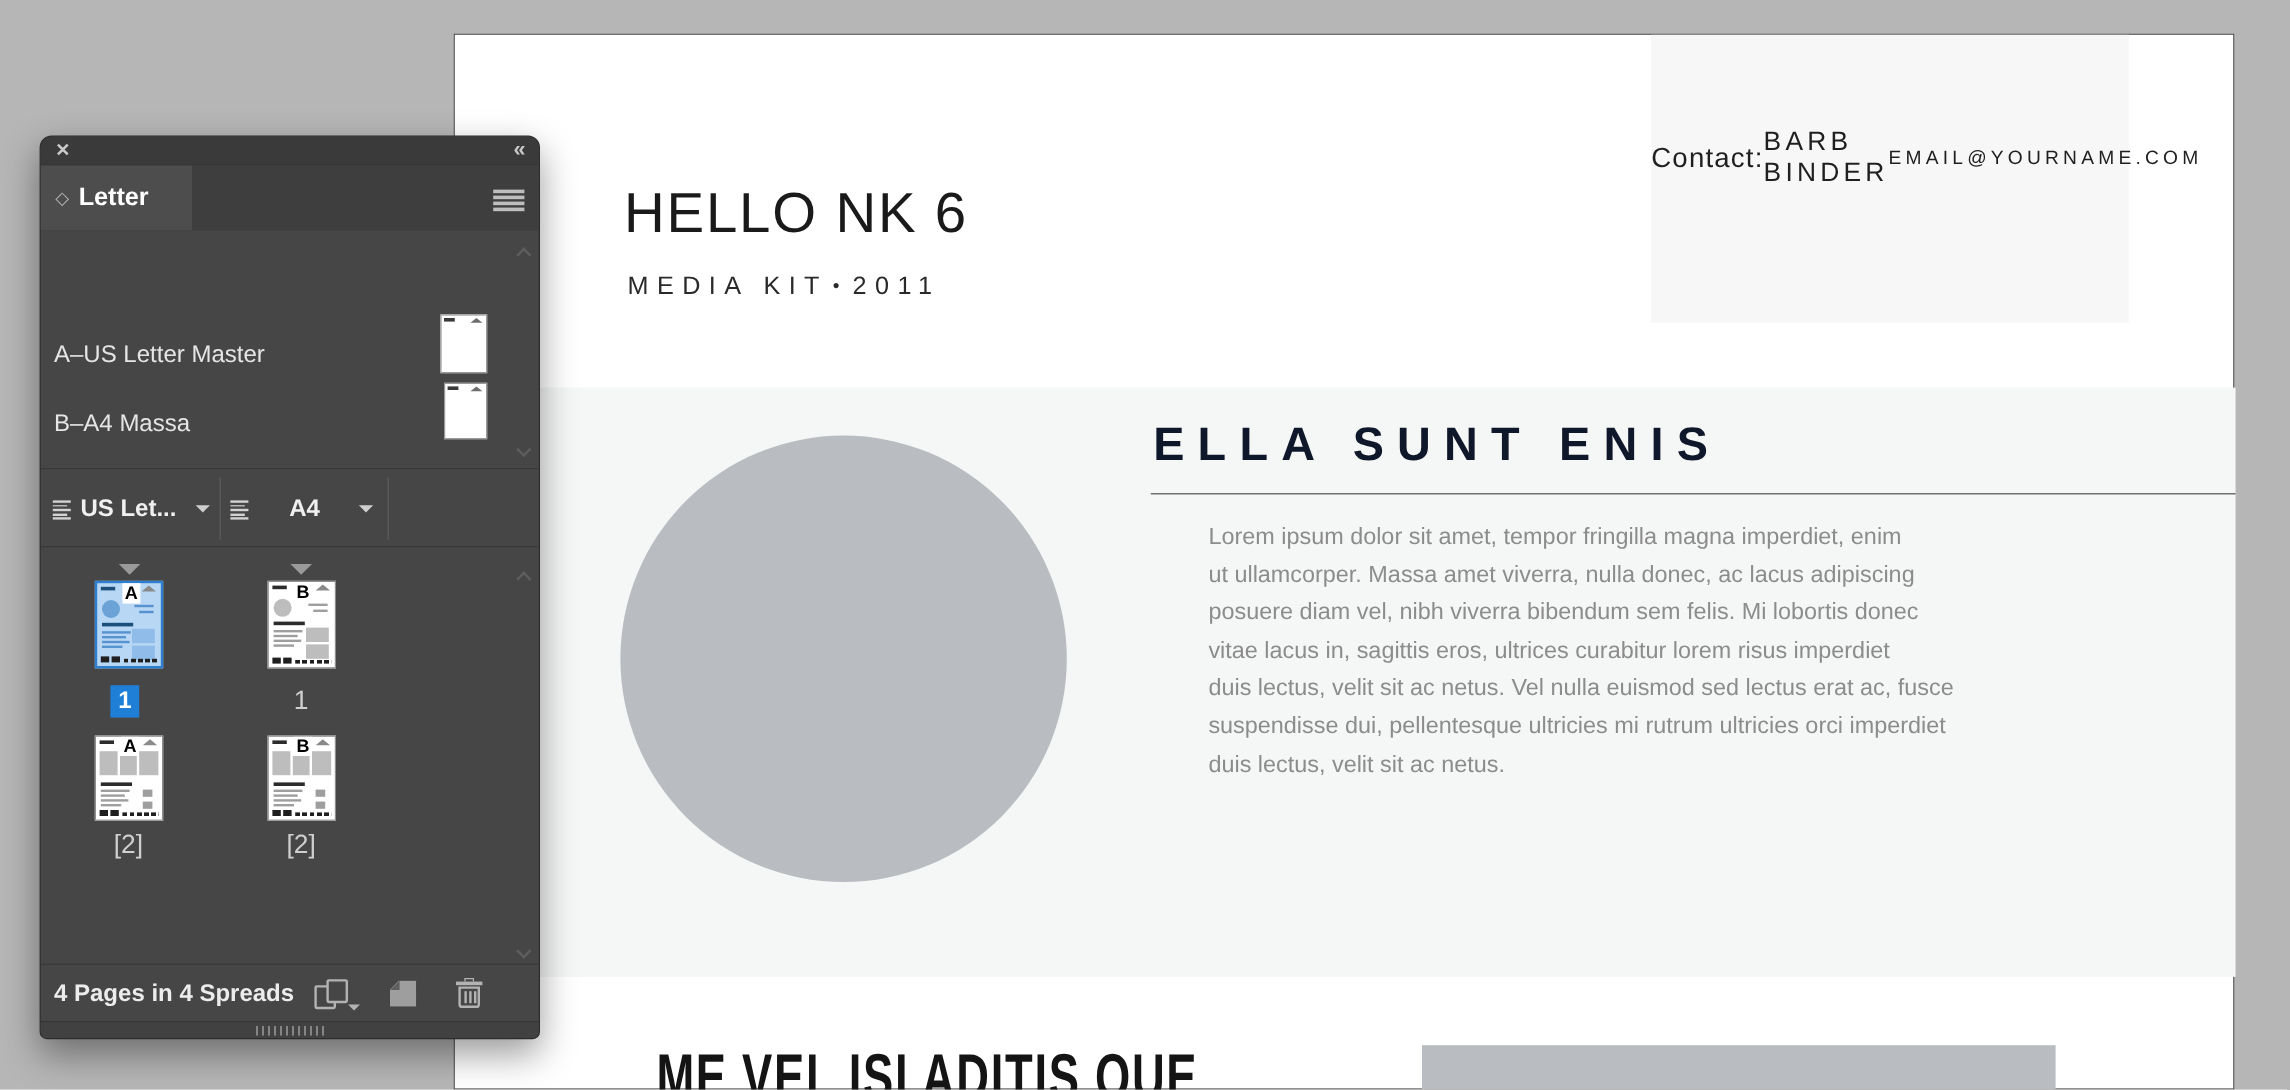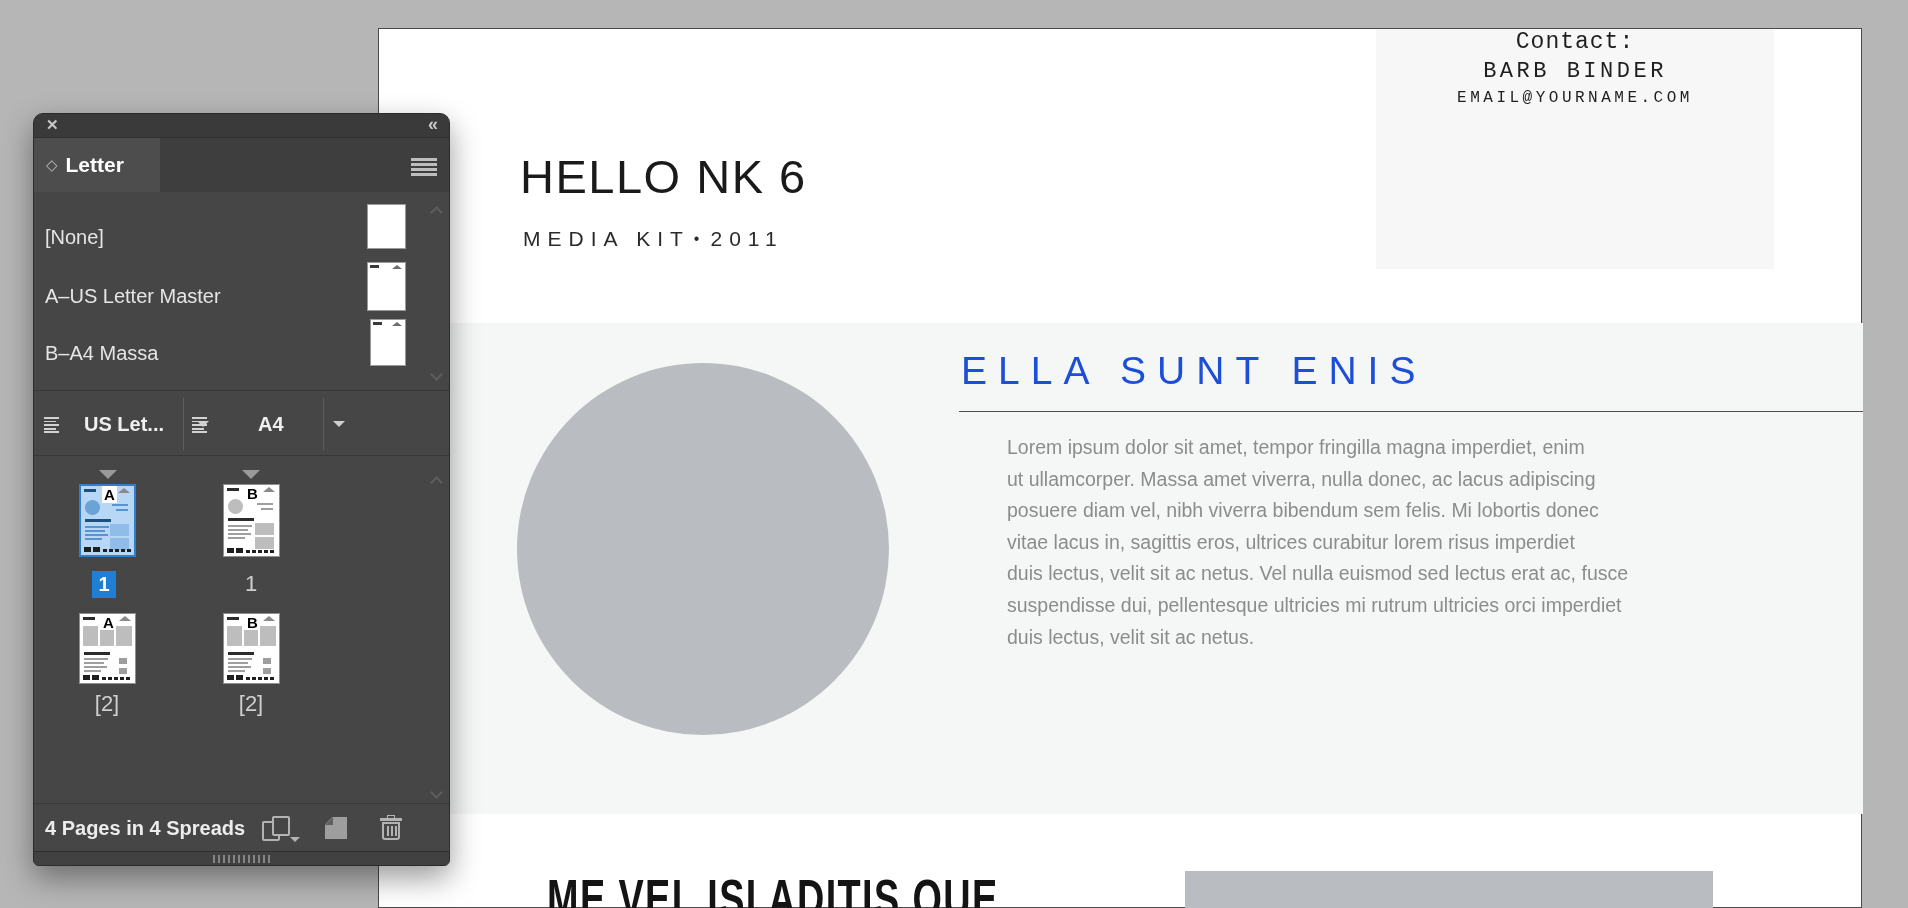--- a/index.html
+++ b/index.html
@@ -16,8 +16,8 @@
                   letter-spacing:7px; display:flex; gap:4px; align-items:center; }
   .doc-subtitle .dot { font-size:16px; }
   .contact-box { position:absolute; left:997px; top:0; width:398px; height:240px; background:#f7f7f8;
-                 display:flex; flex-direction:column; justify-content:flex-start; align-items:center;
-                 padding-bottom:32px; color:#1f1f1f;font-family:Liberation Mono, monospace; }
+                 display:flex; flex-direction:row; justify-content:space-between; align-items:center;
+                 padding-bottom:32px; color:#1f1f1f; }
   .contact-heading { font-size:23px; letter-spacing:1px; margin-bottom:4px; }
   .contact-name { font-size:22px; letter-spacing:3.5px; margin-bottom:5px; }
   .contact-email { font-size:16px; letter-spacing:3.5px; }

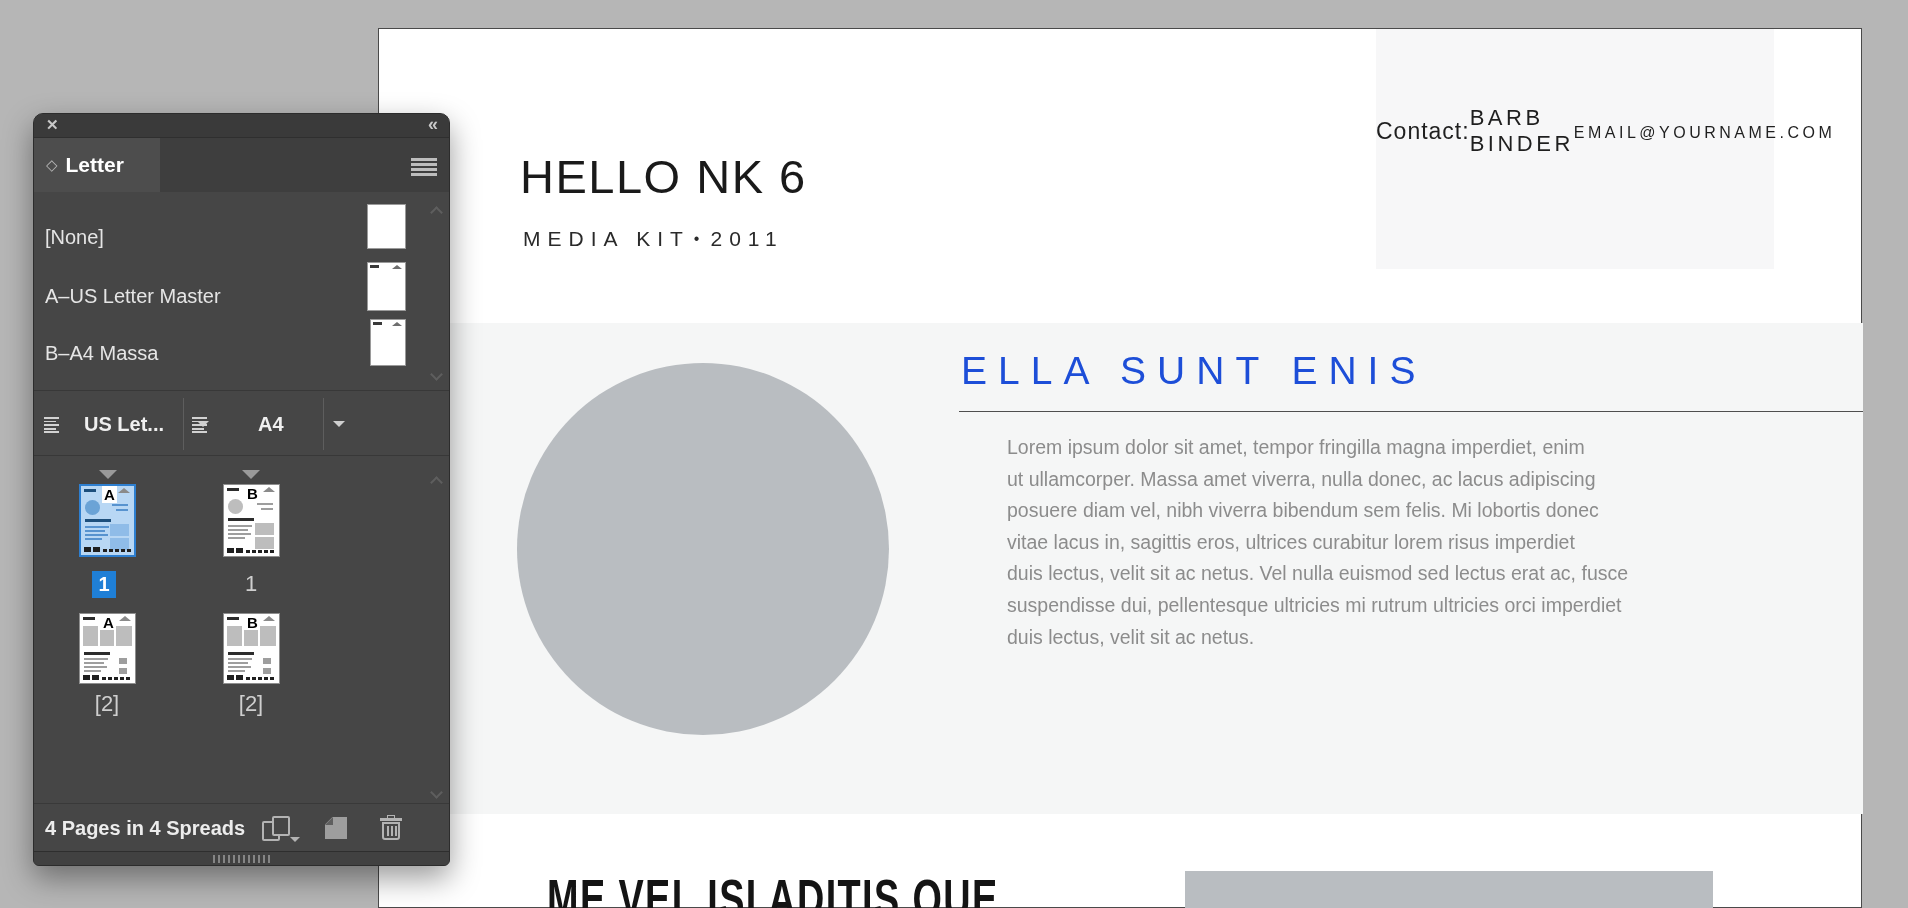--- a/index.html
+++ b/index.html
@@ -204,10 +204,6 @@
     </div>
 
     <div class="masters">
-      <div class="master-row" style="top:18px; height:56px;">
-        <div class="master-label" style="top:16px;">[None]</div>
-        <div class="mthumb" style="left:333px; top:-6px; width:39px; height:45px;"></div>
-      </div>
       <div class="master-row" style="top:75px; height:56px;">
         <div class="master-label" style="top:18px;">A–US Letter Master</div>
         <div class="mthumb" style="left:333px; top:-5px; width:39px; height:49px;">

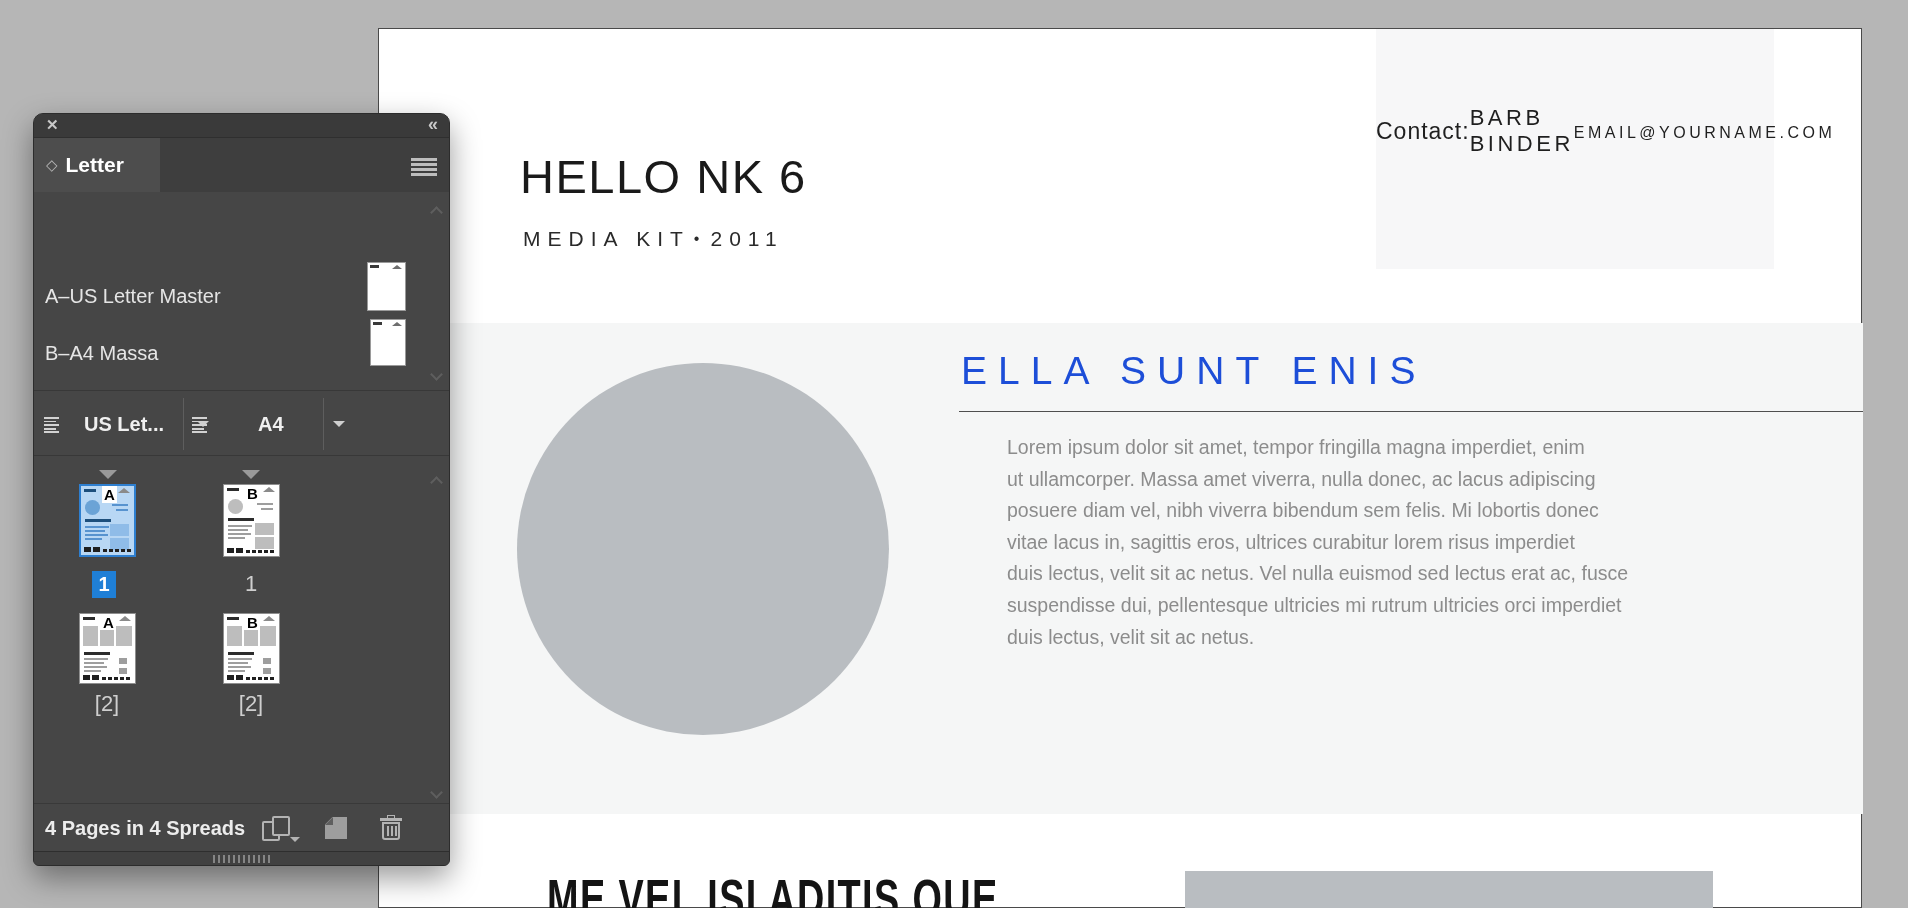--- a/index.html
+++ b/index.html
@@ -25,7 +25,7 @@
   .circle-placeholder { position:absolute; left:138px; top:334px; width:372px; height:372px;
                         border-radius:50%; background:#b9bdc1; }
   .section-heading { position:absolute; left:582px; top:320px; font-size:39px; letter-spacing:11px;
-                     color:#1d4ed8; font-weight:400; white-space:nowrap; }
+                     color:#0f172a; font-weight:700; white-space:nowrap; }
   .section-rule { position:absolute; left:580px; top:382px; width:904px; height:1px; background:#4f4f4f; }
   .body-copy { position:absolute; left:580px; top:403px; width:640px; font-size:19.5px;
                line-height:31.6px; color:#8c8c8c;margin-left:48px; }

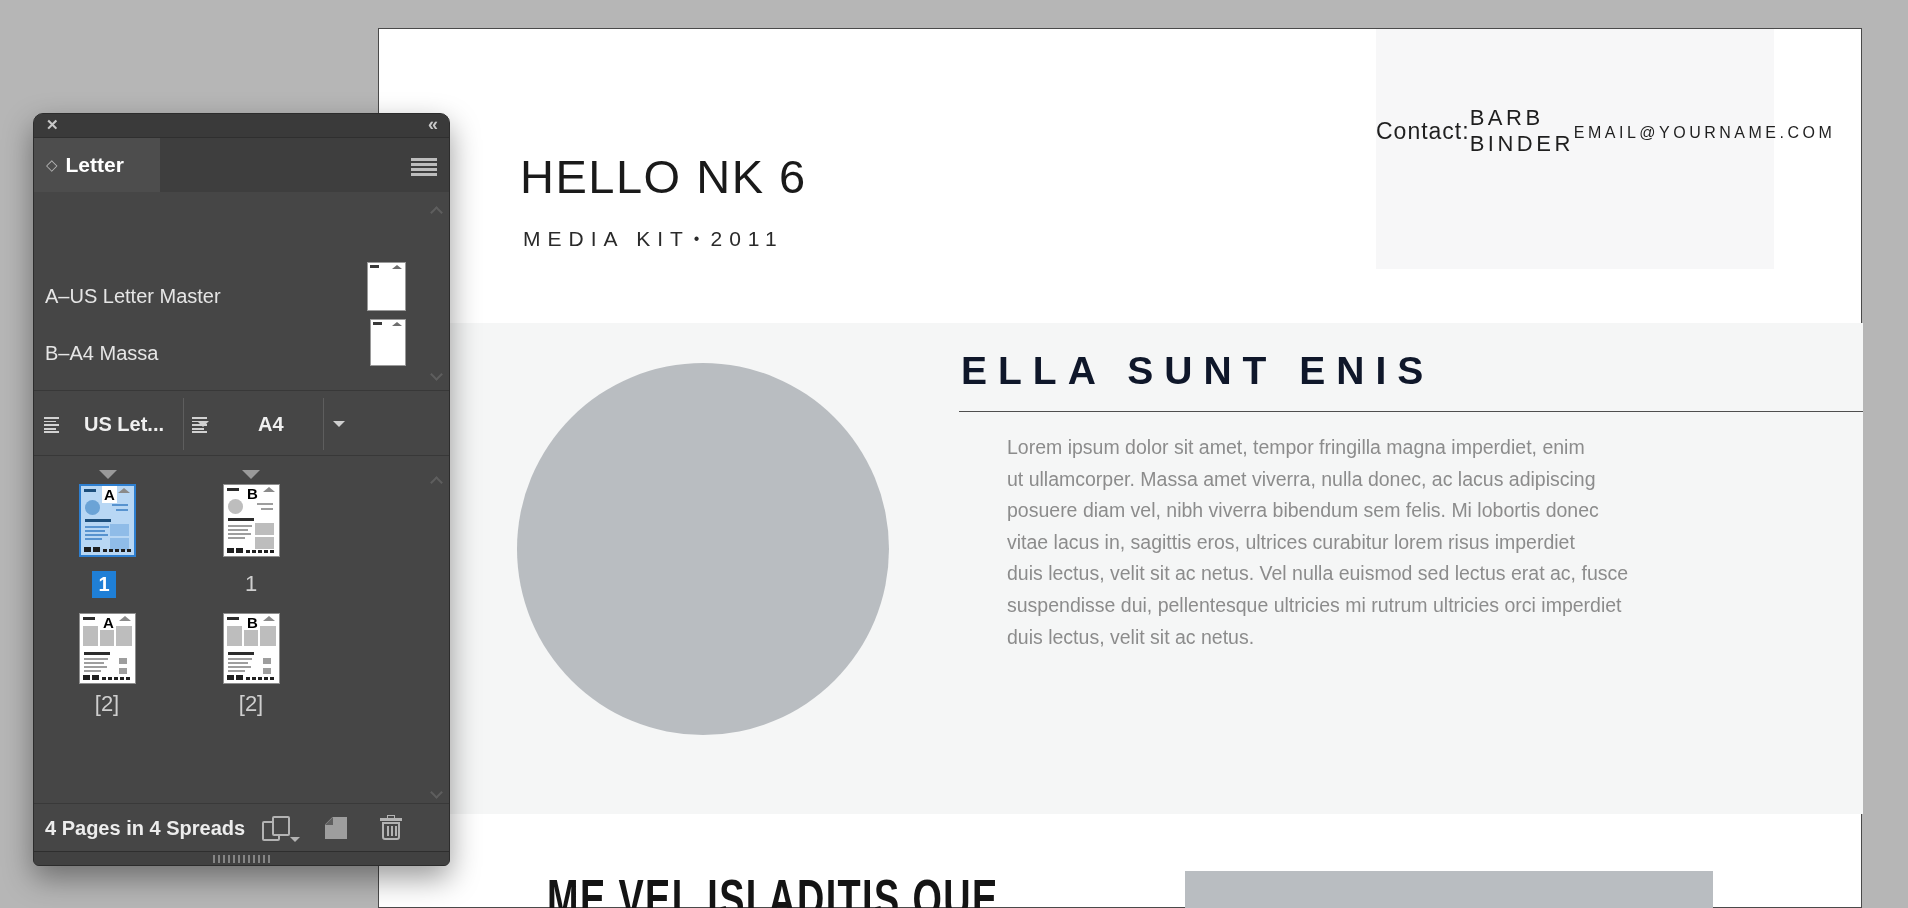--- a/index.html
+++ b/index.html
@@ -66,7 +66,7 @@
   .chev.down { transform:rotate(45deg); }
 
   .selector-row { position:absolute; left:0; top:278px; right:0; height:64px; border-bottom:1px solid #383838; }
-  .sel-group { position:absolute; top:0; height:64px; display:flex; align-items:center; gap:25px; }
+  .sel-group { position:absolute; top:0; height:64px; display:flex; align-items:center; gap:8px; }
   .lines-icon { width:15px; height:14px; }
   .lines-icon i { display:block; height:1.8px; background:#d2d2d2; margin-bottom:1.8px; }
   .lines-icon i:nth-child(2){ width:80%; } .lines-icon i:nth-child(4){ width:80%; }

